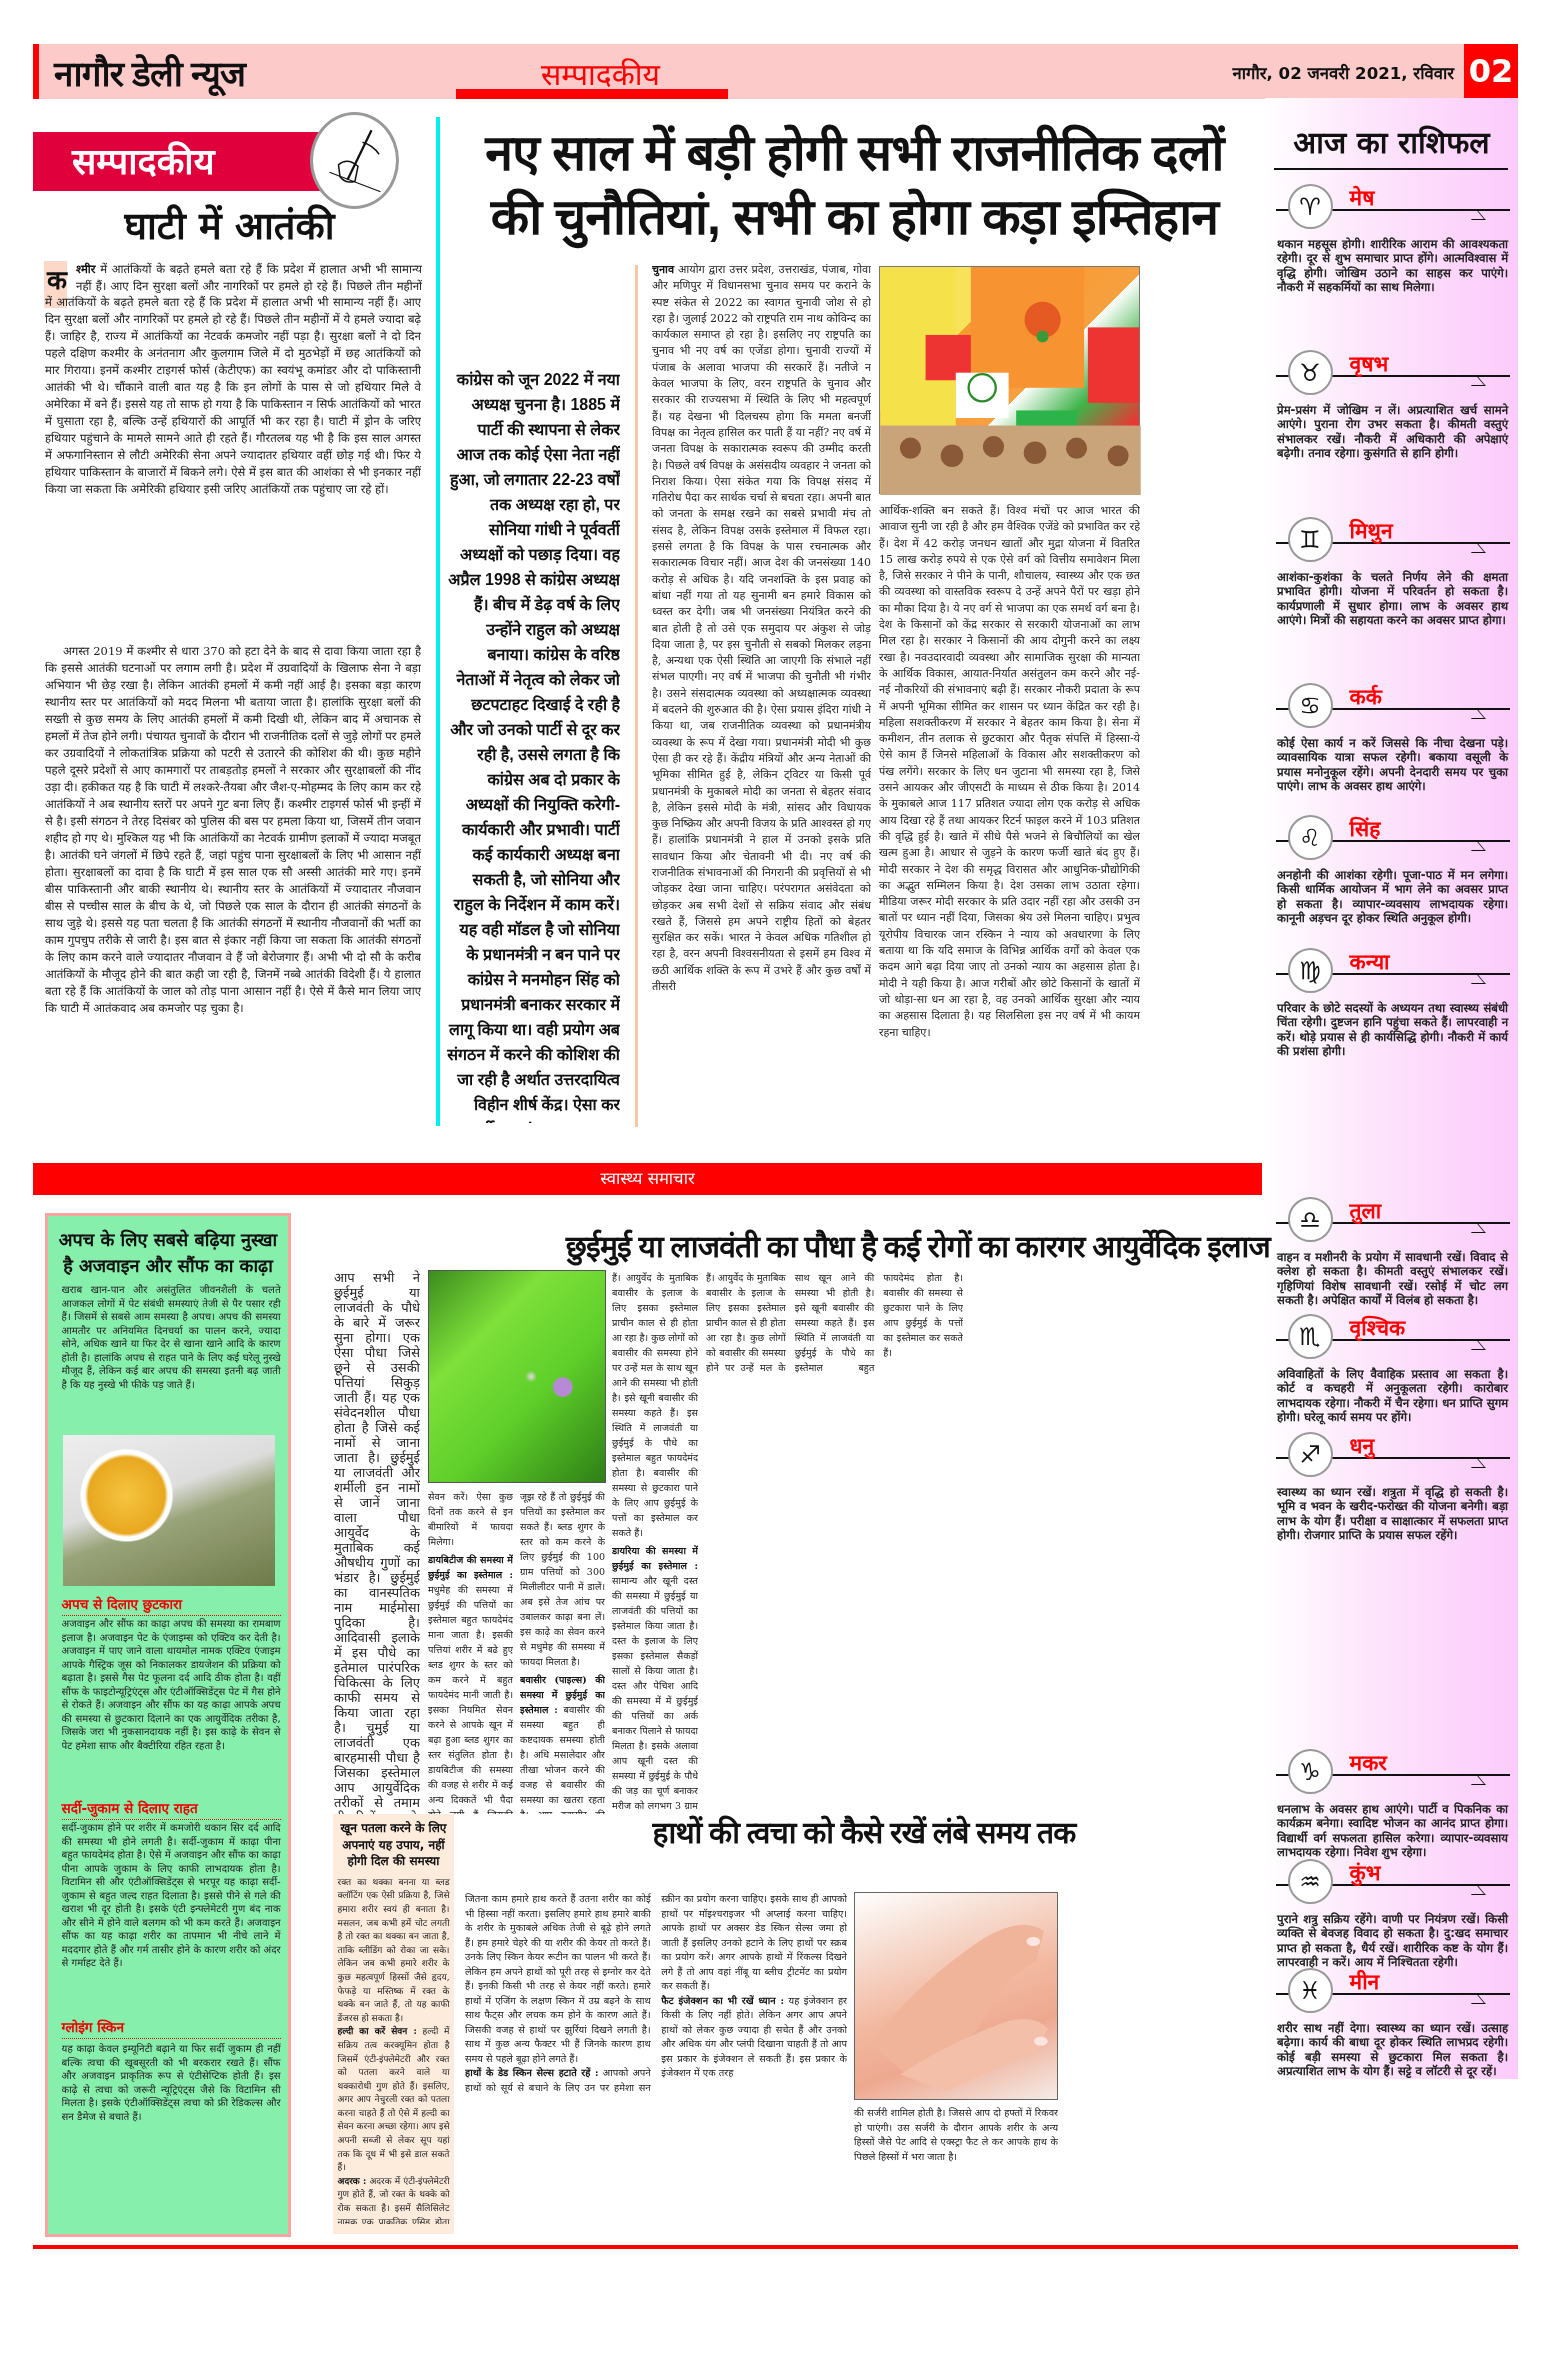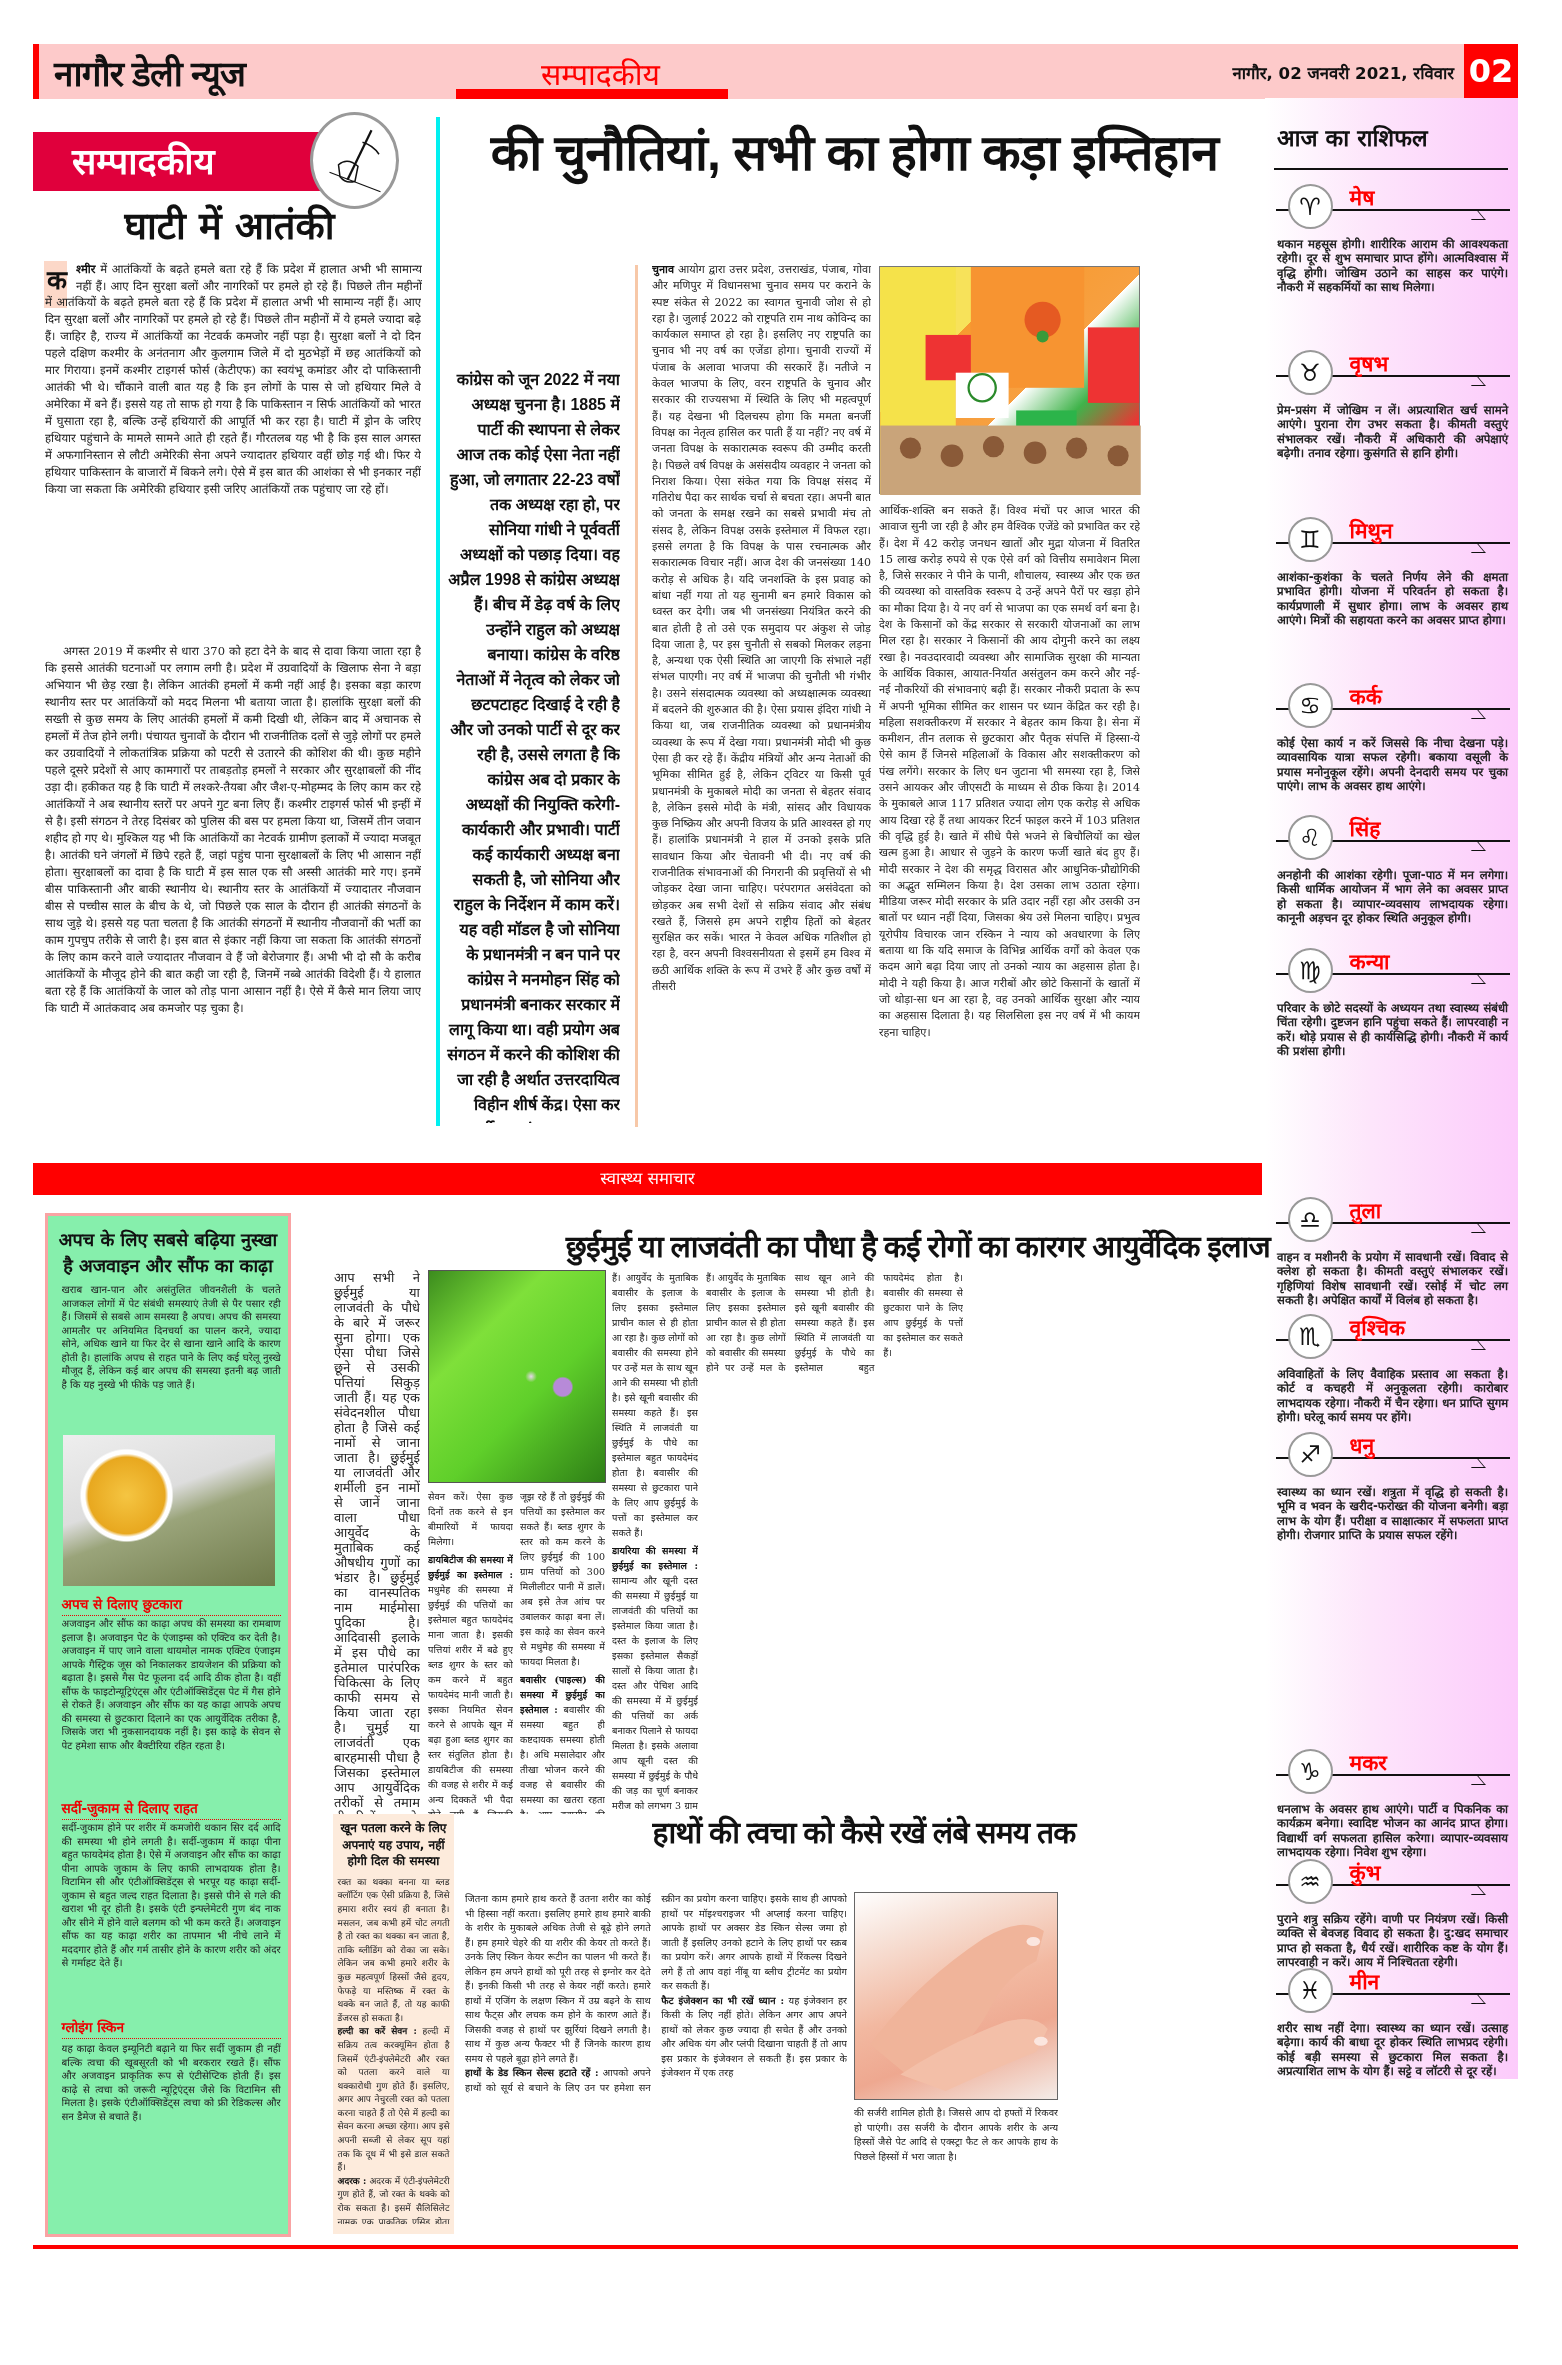--- a/index.html
+++ b/index.html
@@ -82,6 +82,7 @@
 <div class="abs cyan"></div>
 
 <div class="abs headline">
+  <div>नए साल में बड़ी होगी सभी राजनीतिक दलों</div>
   <div>की चुनौतियां, सभी का होगा कड़ा इम्तिहान</div>
 </div>
 <div class="abs pull" style="height:756px;overflow:hidden">कांग्रेस को जून 2022 में नया अध्यक्ष चुनना है। 1885 में पार्टी की स्थापना से लेकर आज तक कोई ऐसा नेता नहीं हुआ, जो लगातार 22-23 वर्षों तक अध्यक्ष रहा हो, पर सोनिया गांधी ने पूर्ववर्ती अध्यक्षों को पछाड़ दिया। वह अप्रैल 1998 से कांग्रेस अध्यक्ष हैं। बीच में डेढ़ वर्ष के लिए उन्होंने राहुल को अध्यक्ष बनाया। कांग्रेस के वरिष्ठ नेताओं में नेतृत्व को लेकर जो छटपटाहट दिखाई दे रही है और जो उनको पार्टी से दूर कर रही है, उससे लगता है कि कांग्रेस अब दो प्रकार के अध्यक्षों की नियुक्ति करेगी-कार्यकारी और प्रभावी। पार्टी कई कार्यकारी अध्यक्ष बना सकती है, जो सोनिया और राहुल के निर्देशन में काम करें। यह वही मॉडल है जो सोनिया के प्रधानमंत्री न बन पाने पर कांग्रेस ने मनमोहन सिंह को प्रधानमंत्री बनाकर सरकार में लागू किया था। वही प्रयोग अब संगठन में करने की कोशिश की जा रही है अर्थात उत्तरदायित्व विहीन शीर्ष केंद्र। ऐसा कर पार्टी इस संभावना पर काम कर रही है कि यदि भाजपा सत्ता से बाहर हो तो राहुल को प्रधानमंत्री पद पर बैठाया जा सके।</div>

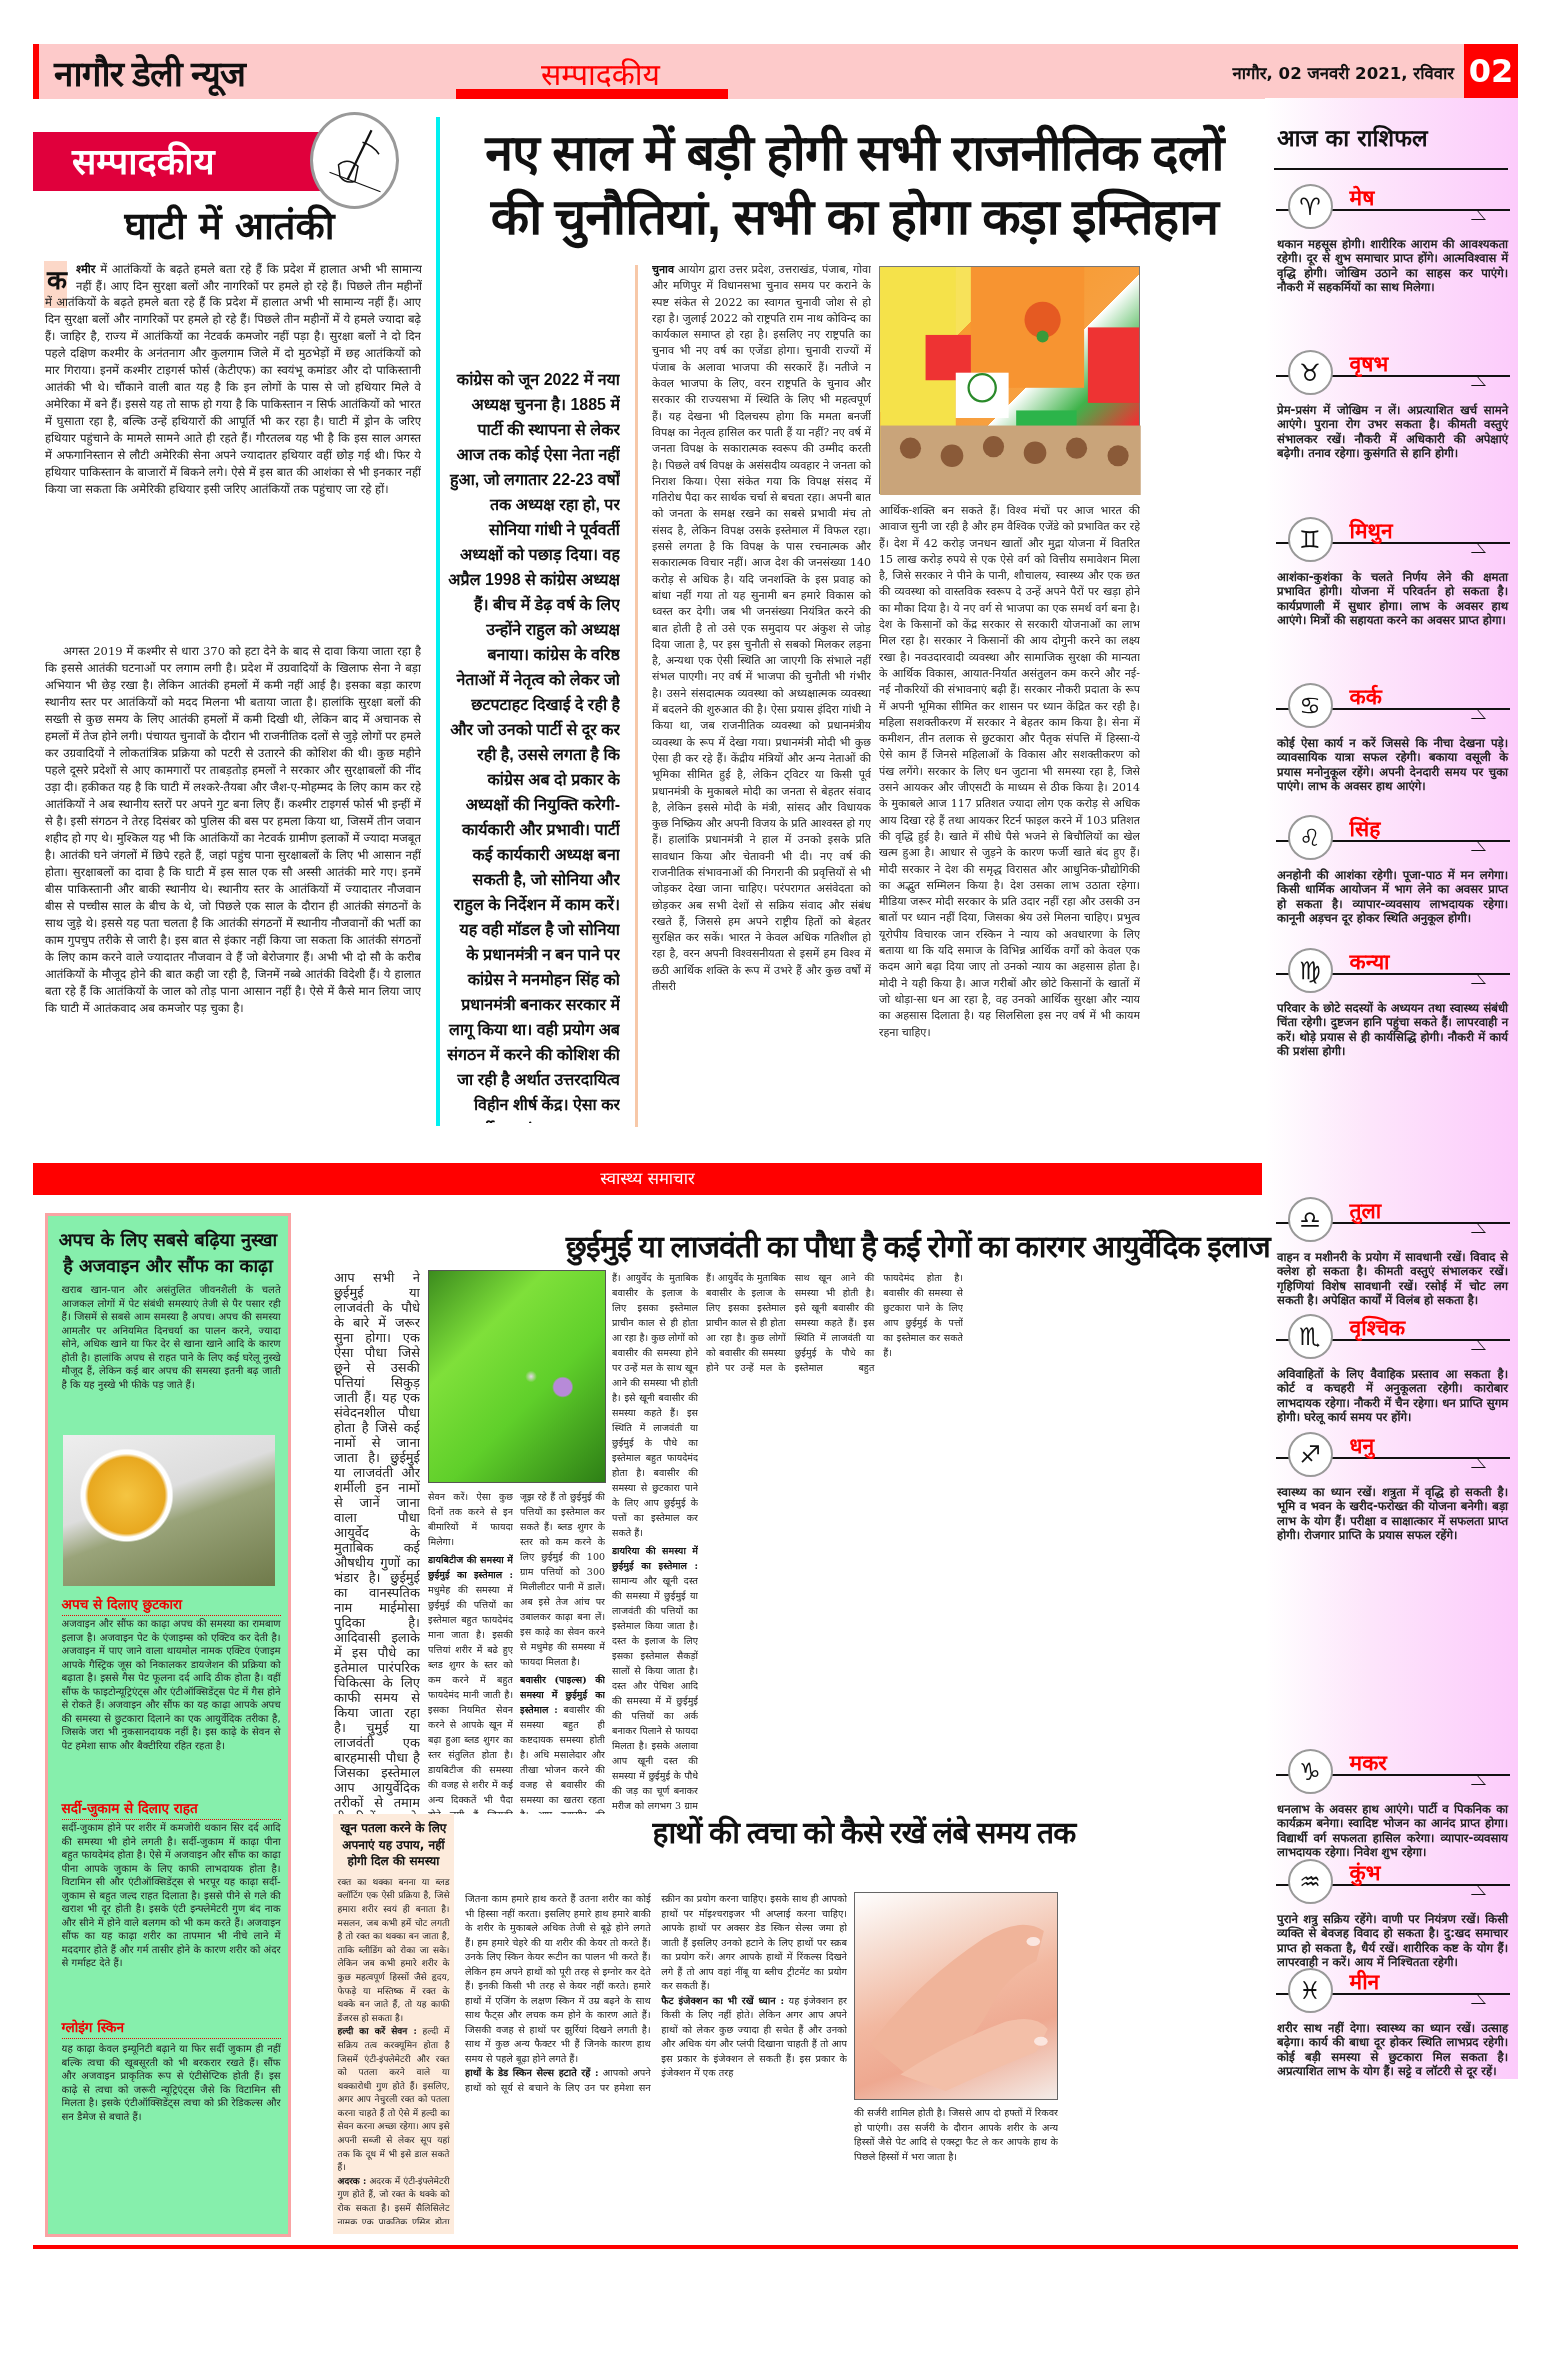--- a/index.html
+++ b/index.html
@@ -27,7 +27,7 @@
 .artimg{left:879px;top:266px;width:261px;height:228px;border:0.8px solid #777;background:linear-gradient(135deg,#f7e25a 0%,#f7e25a 30%,#f79a30 30%,#f7a040 55%,#fff 55%,#3fb34a 70%,#e33 85%,#d22 100%)}
 .artcol2{left:879px;top:503px;width:261px}
 .rashi{left:1265px;top:98px;width:253px;height:1981px;background:linear-gradient(90deg,#fff 0%,#fde6fb 40%,#fccbfb 100%)}
-.rashi-title{position:absolute;left:12px;top:23px;width:100%;text-align:left;font-size:23px;font-weight:bold}
+.rashi-title{position:absolute;left:0;top:23px;width:100%;text-align:center;font-size:30px;font-weight:bold}
 .rashi-rule{position:absolute;left:9px;top:70px;width:234px;height:1.5px;background:#111}
 .sign{position:absolute;left:10.6px;width:234px}
 .sign .line{position:absolute;left:0;top:28px;width:234px;height:1.5px;background:#111}

